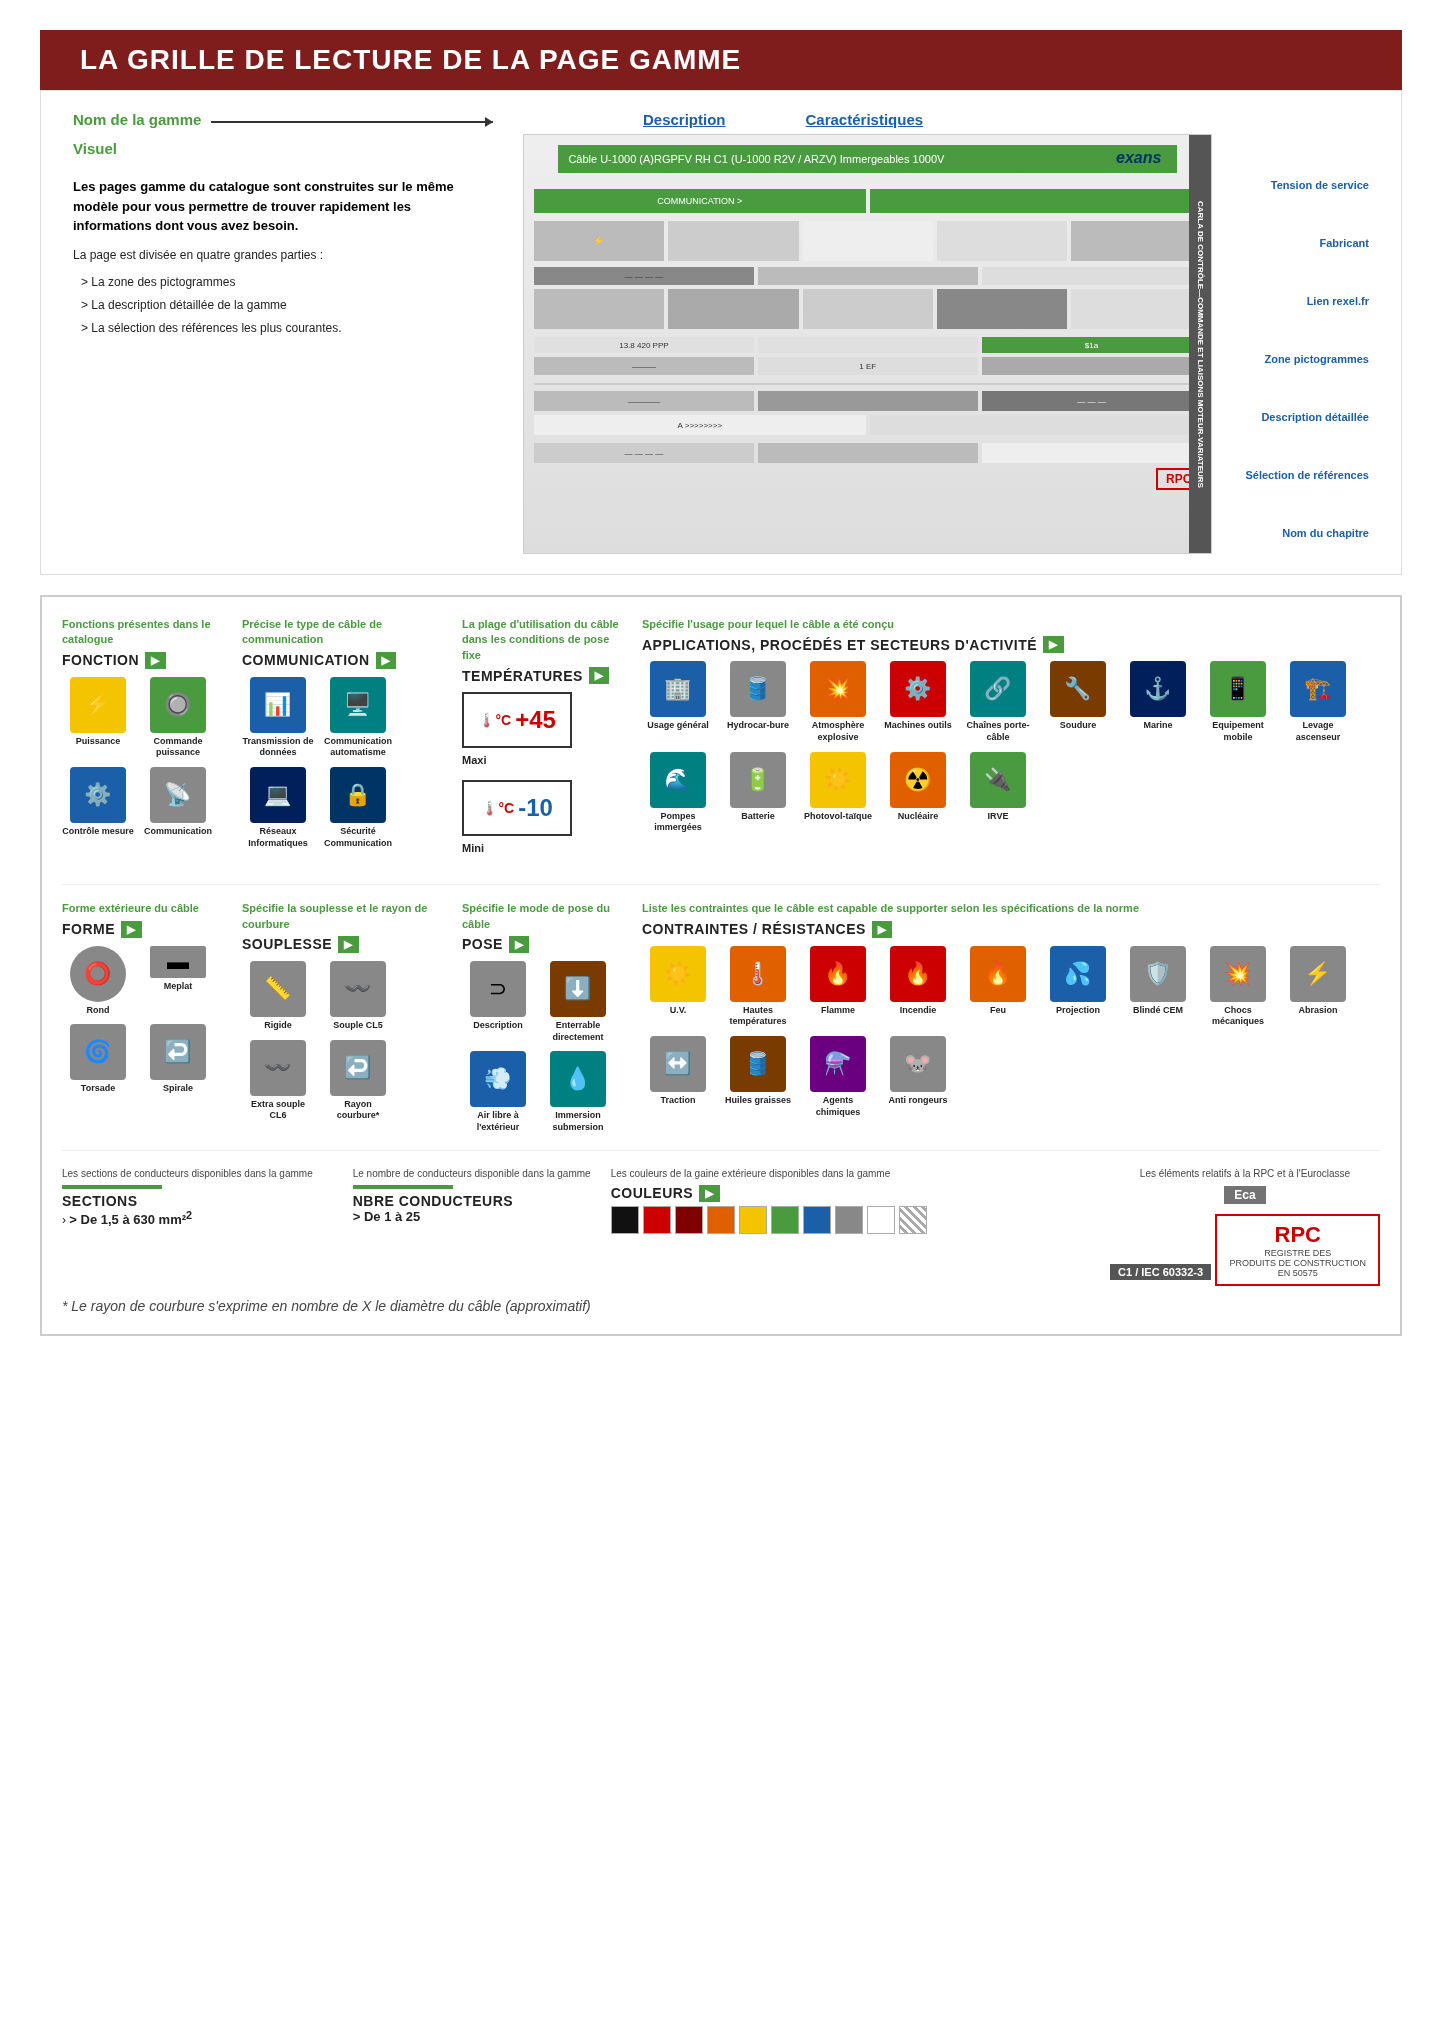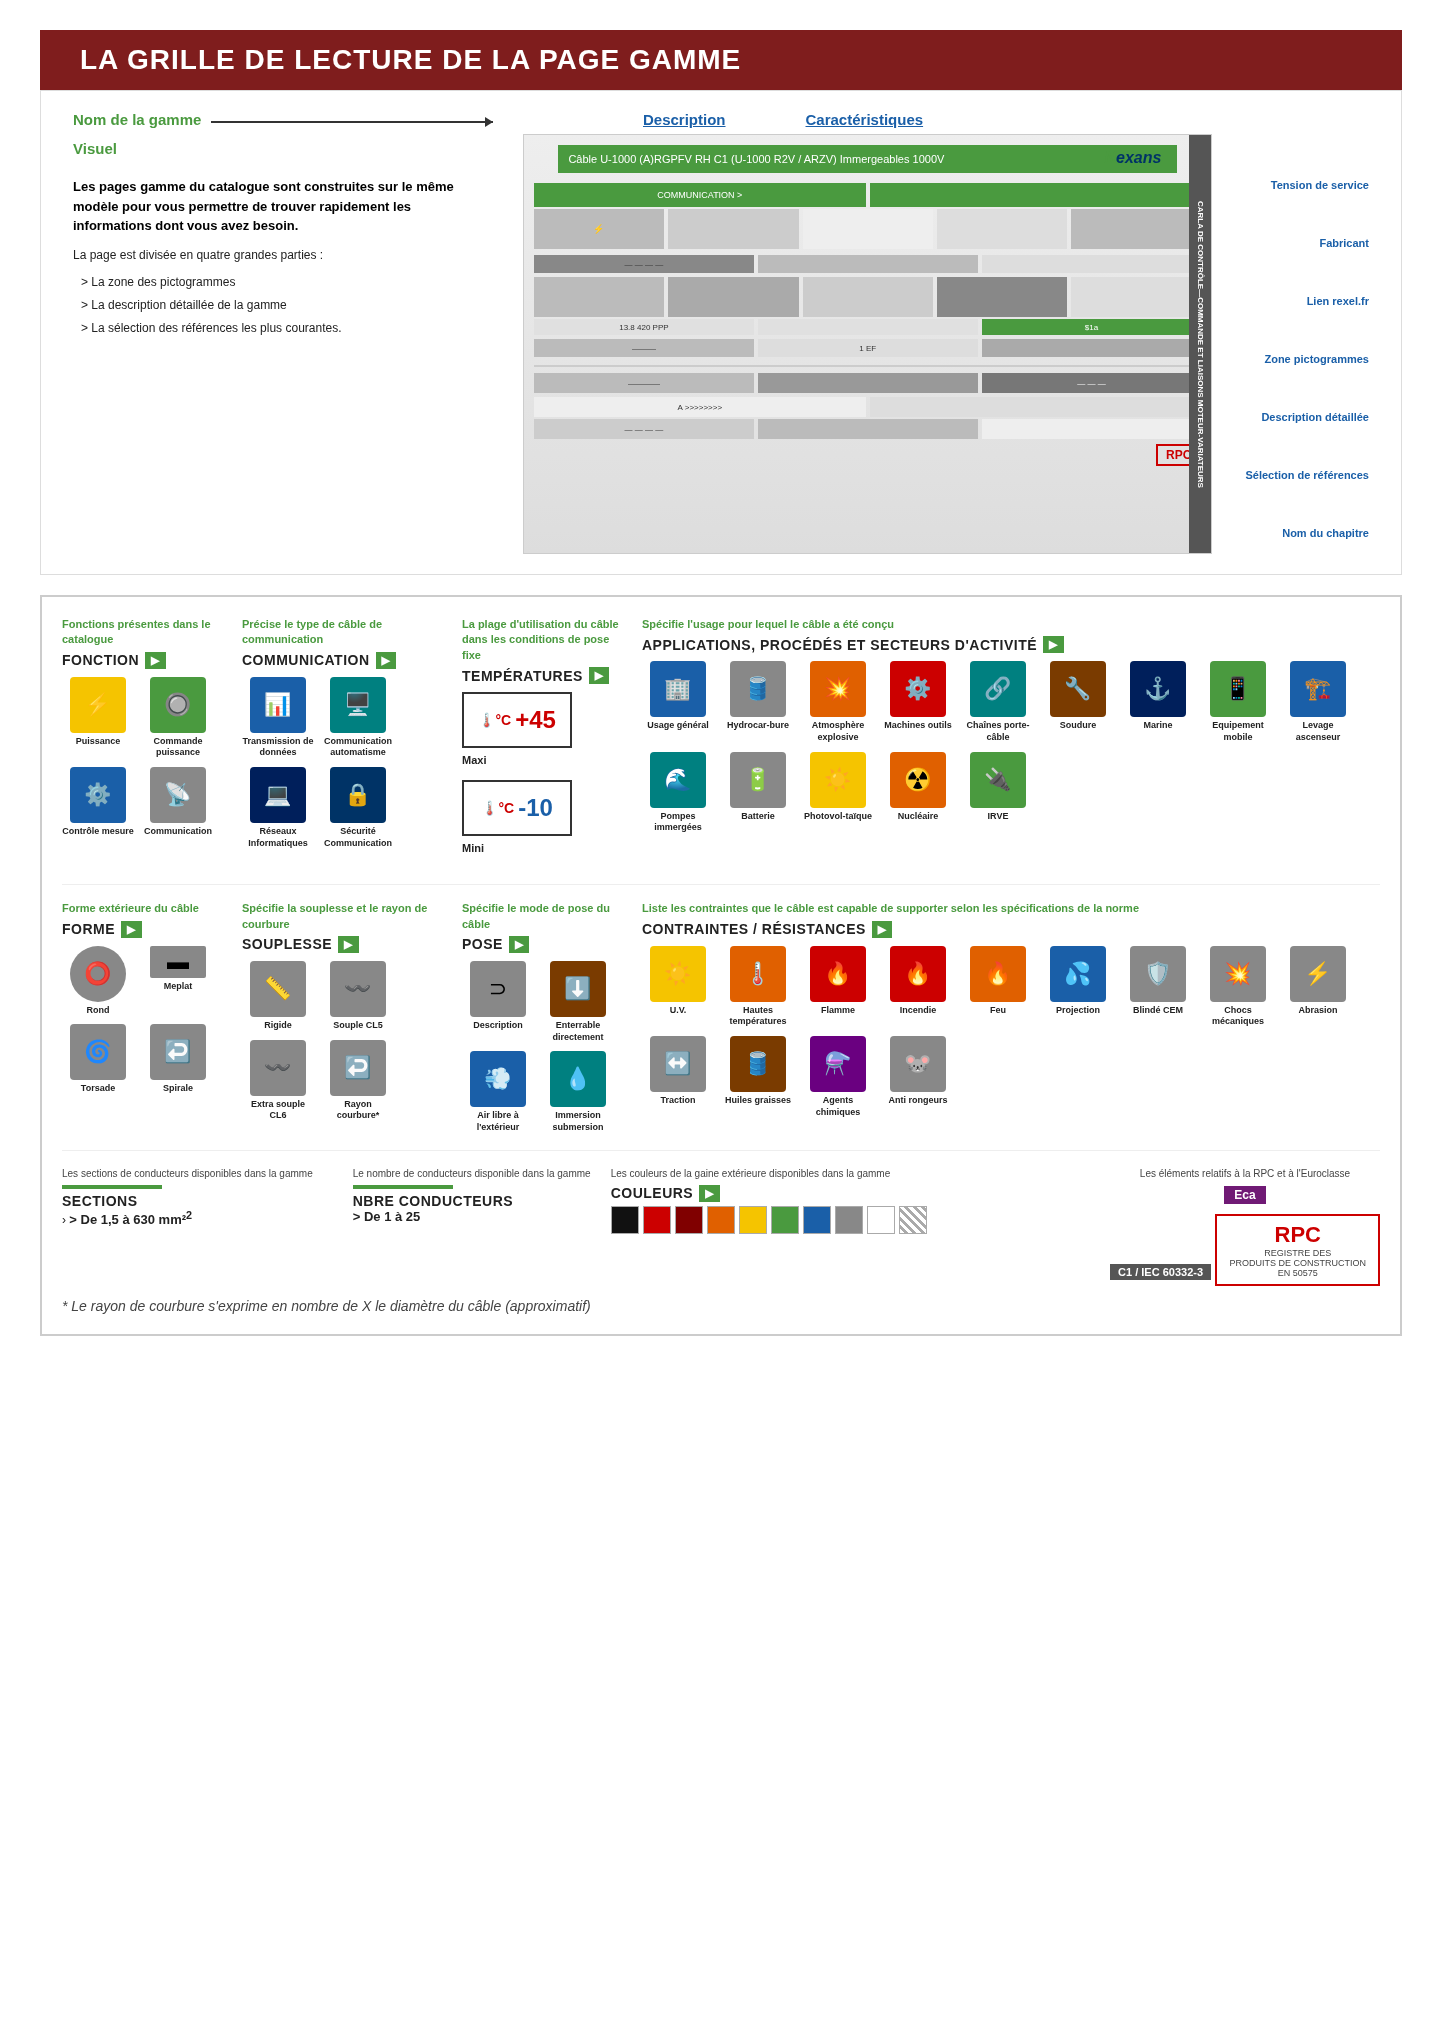--- a/index.html
+++ b/index.html
@@ -328,6 +328,7 @@
       display: flex;
       gap: 4px;
       align-items: center;
+      margin-top: 6px;
     }
     .d-cell {
       background: #bbb;

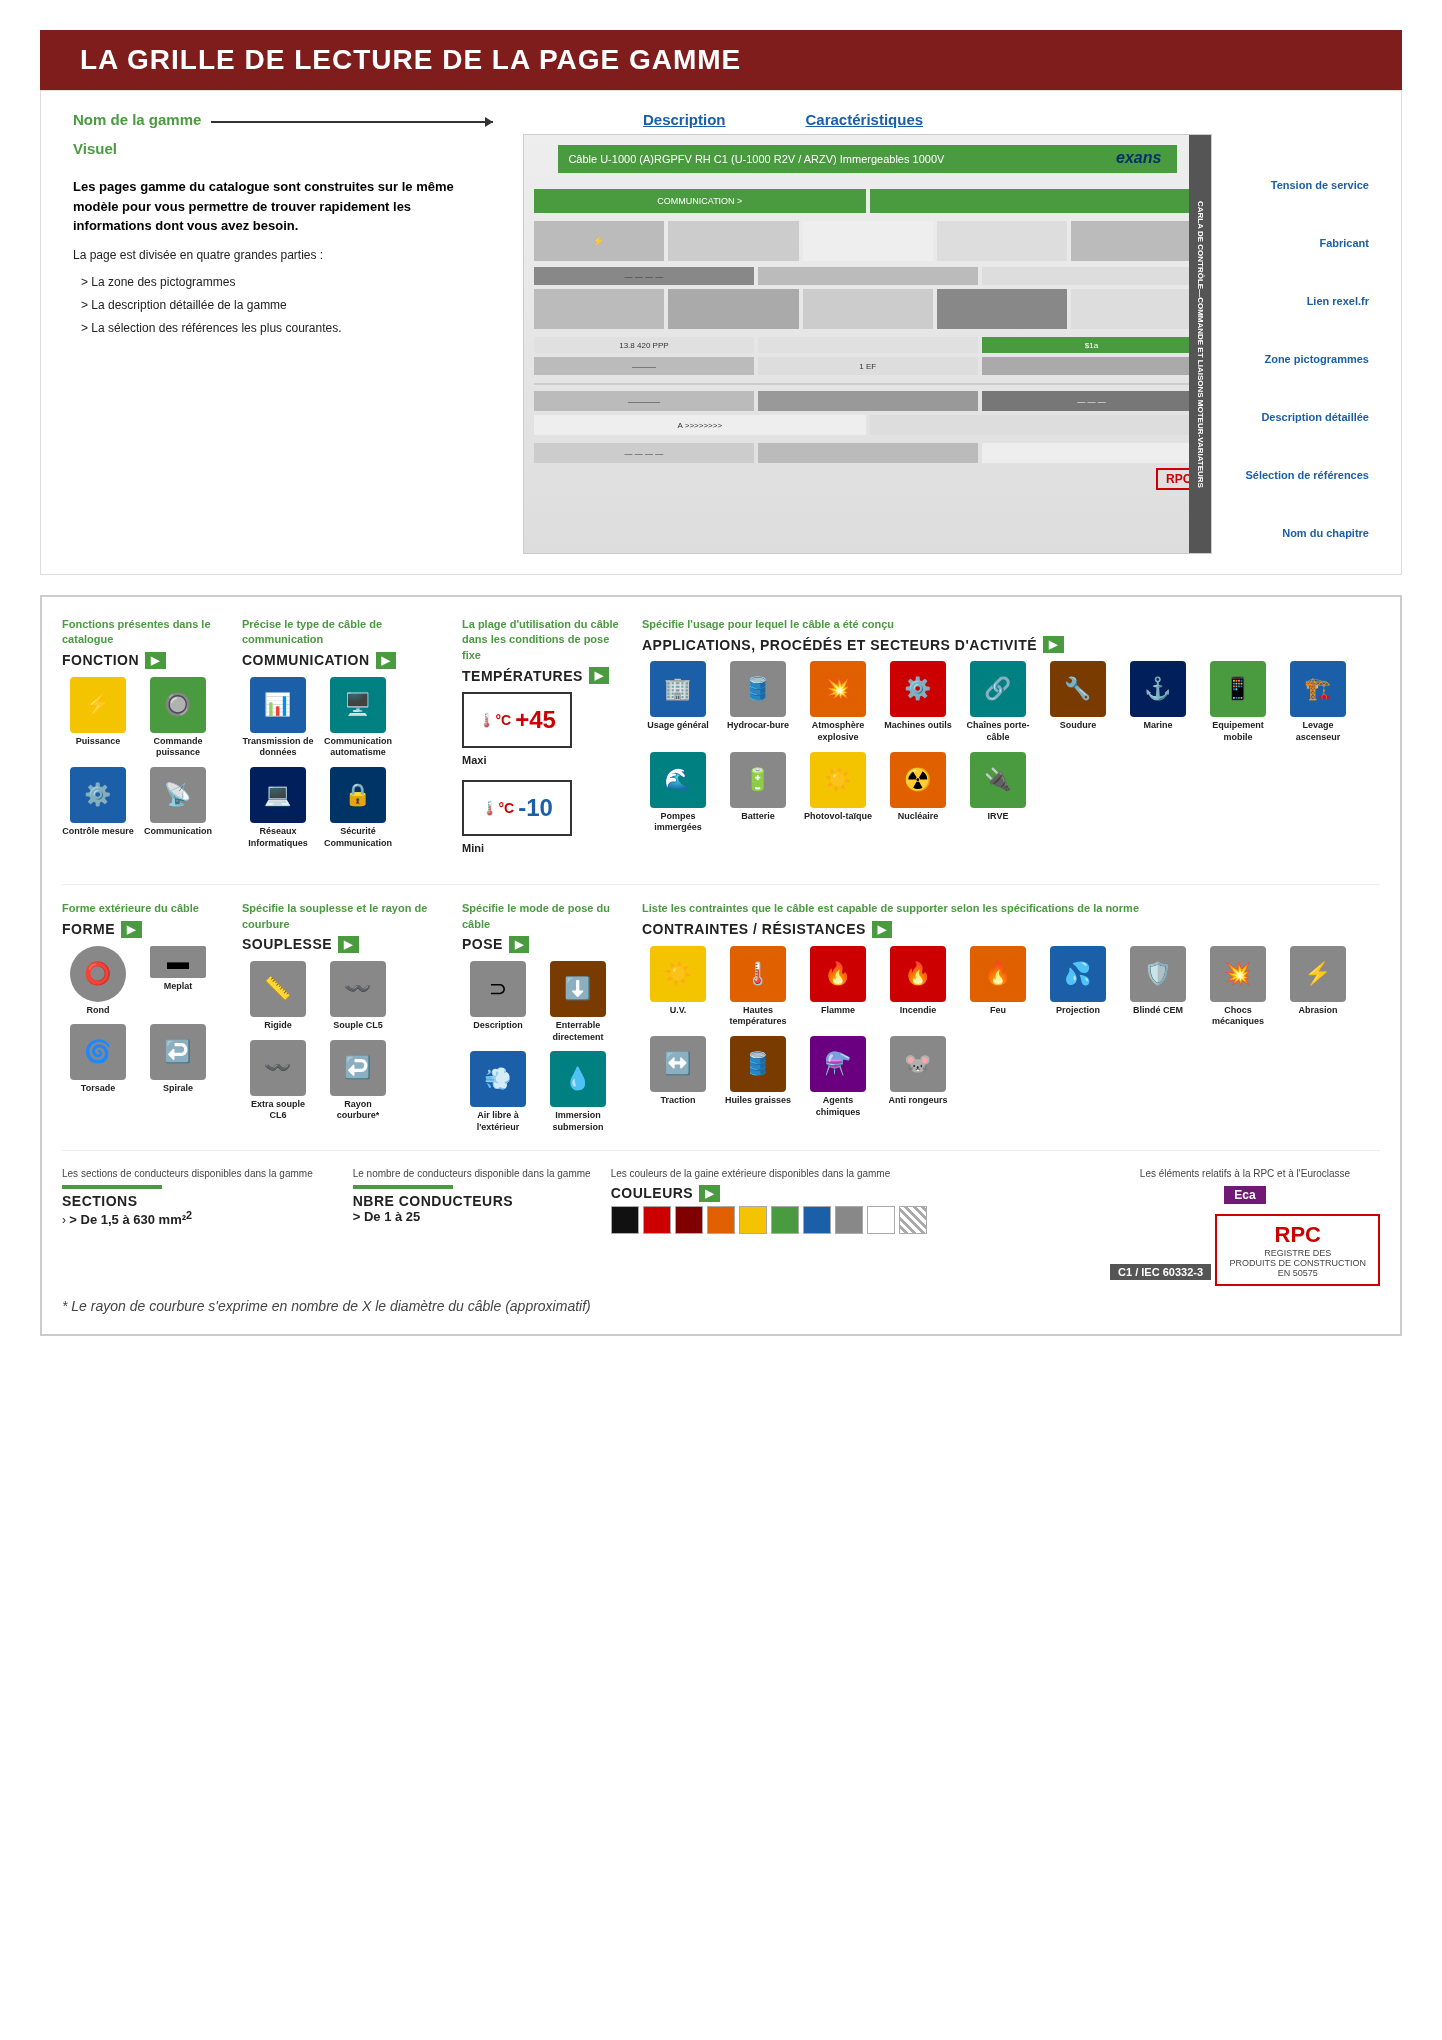--- a/index.html
+++ b/index.html
@@ -276,7 +276,7 @@
     }
 
     .eca-label {
-      background: #701a75;
+      background: #737373;
       color: #fff;
       font-size: 12px;
       font-weight: 700;

